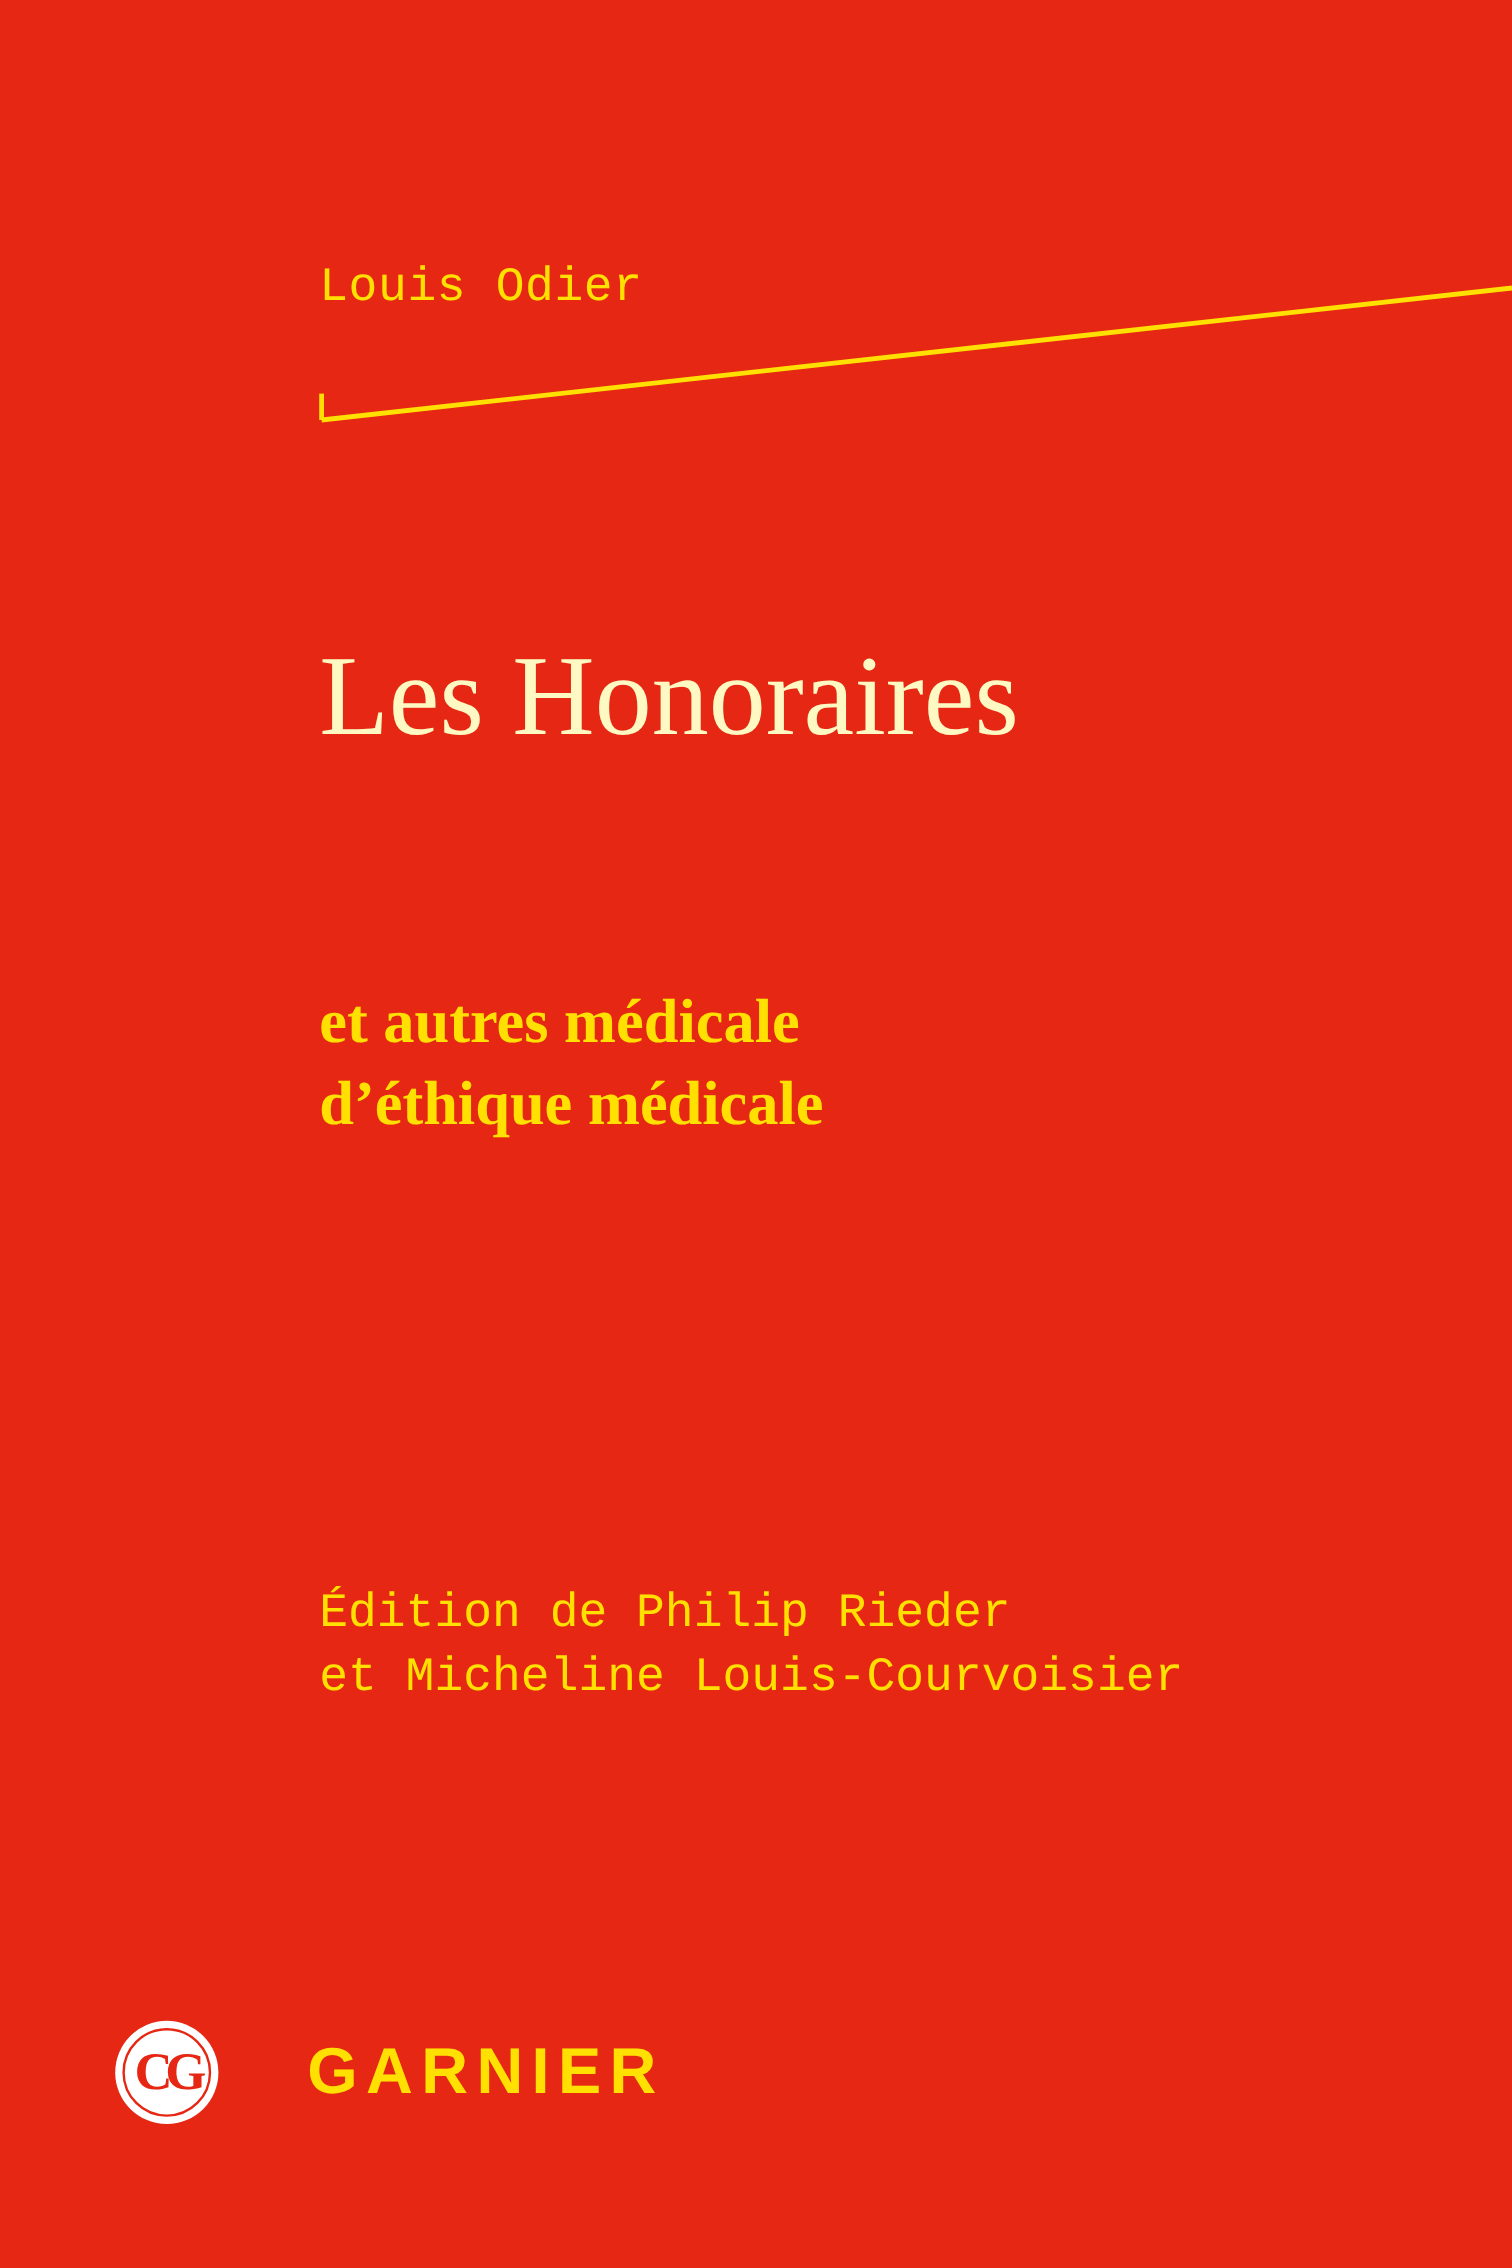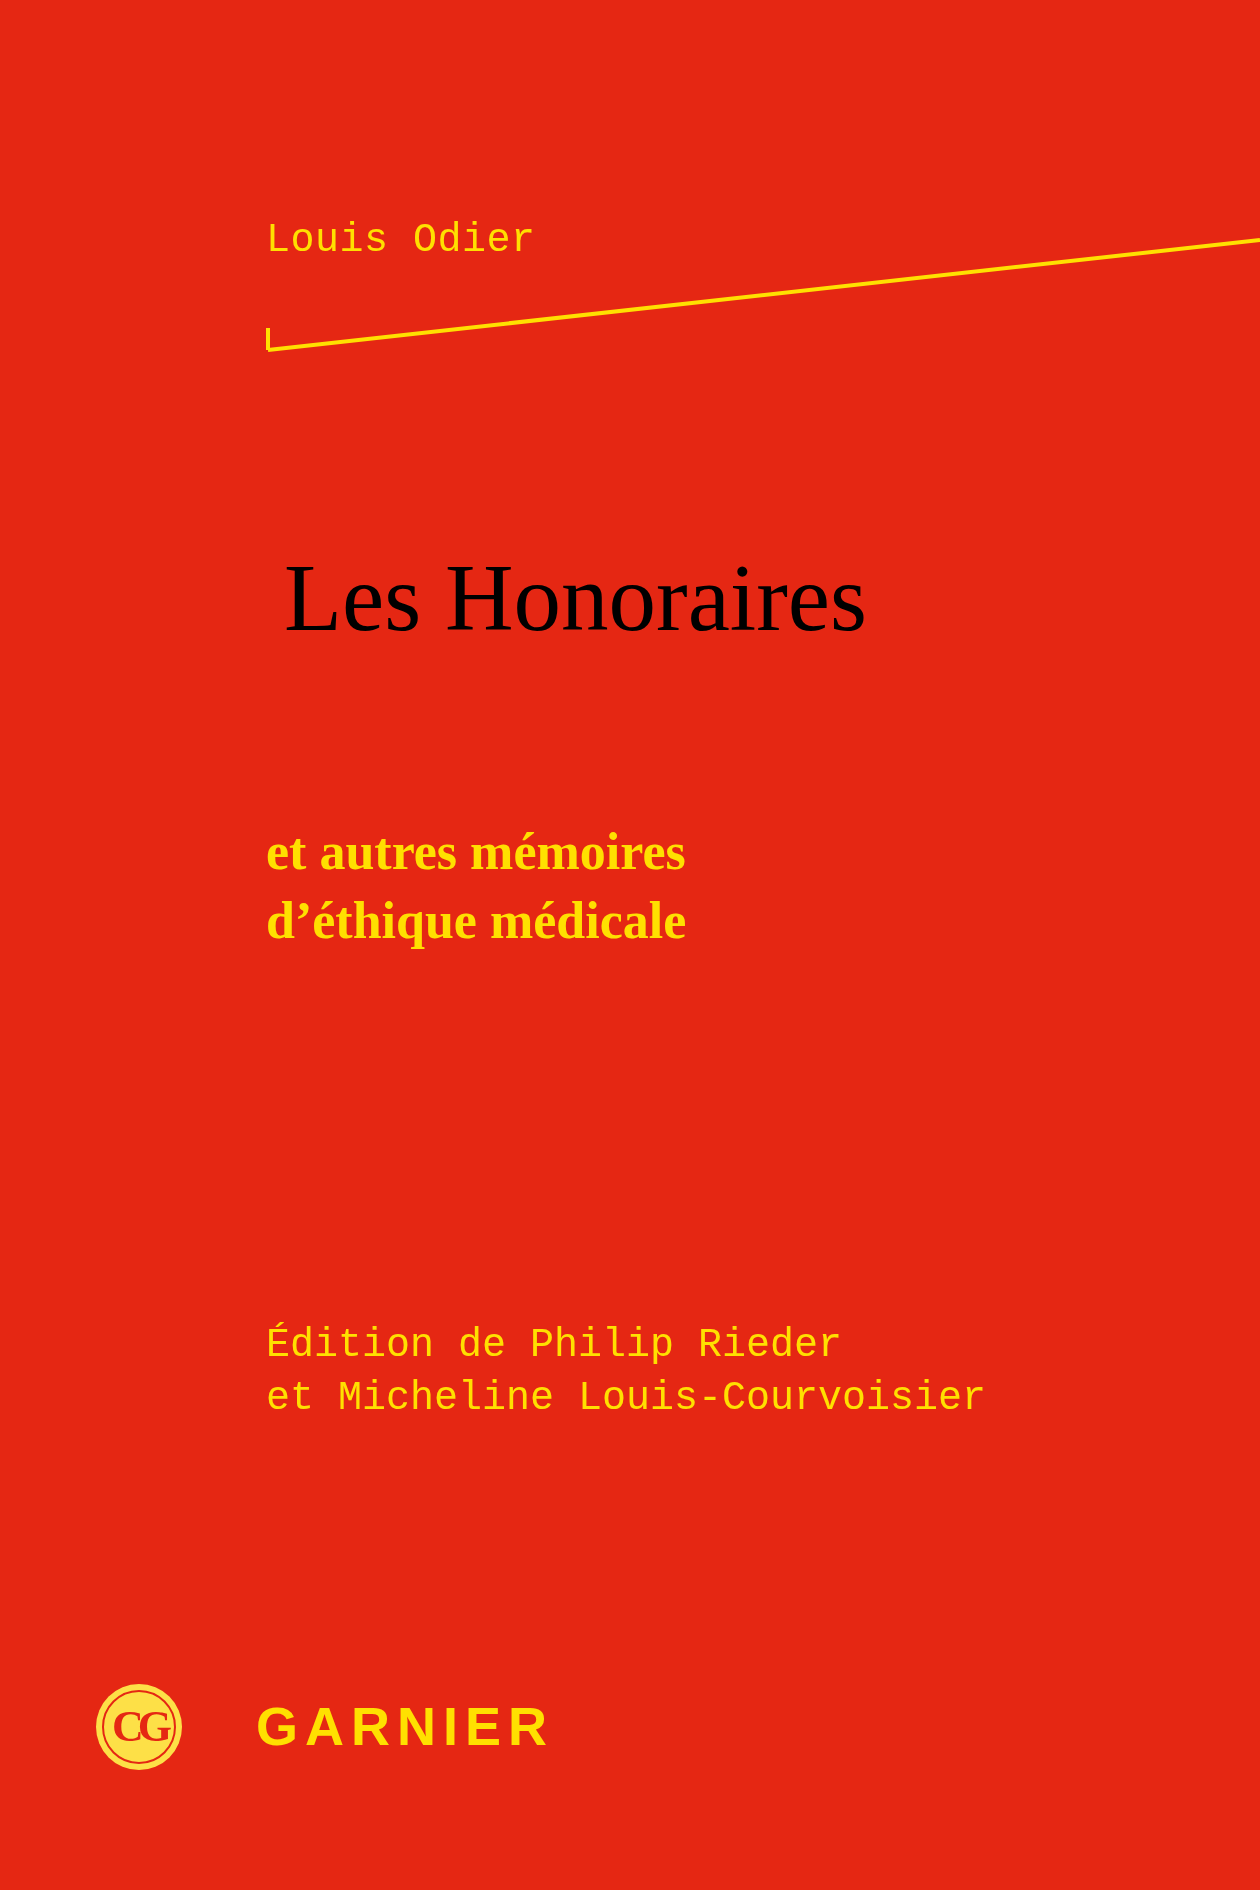--- a/index.html
+++ b/index.html
@@ -42,9 +42,9 @@
     width: 820px;
     font-size: 95px;
     line-height: 1.28;
-    color: #000000;
+    color: #fef9c3;
     font-weight: normal;
-    margin: 18px;
+    margin: 0;
   }
   .title-line { display: block; }
 

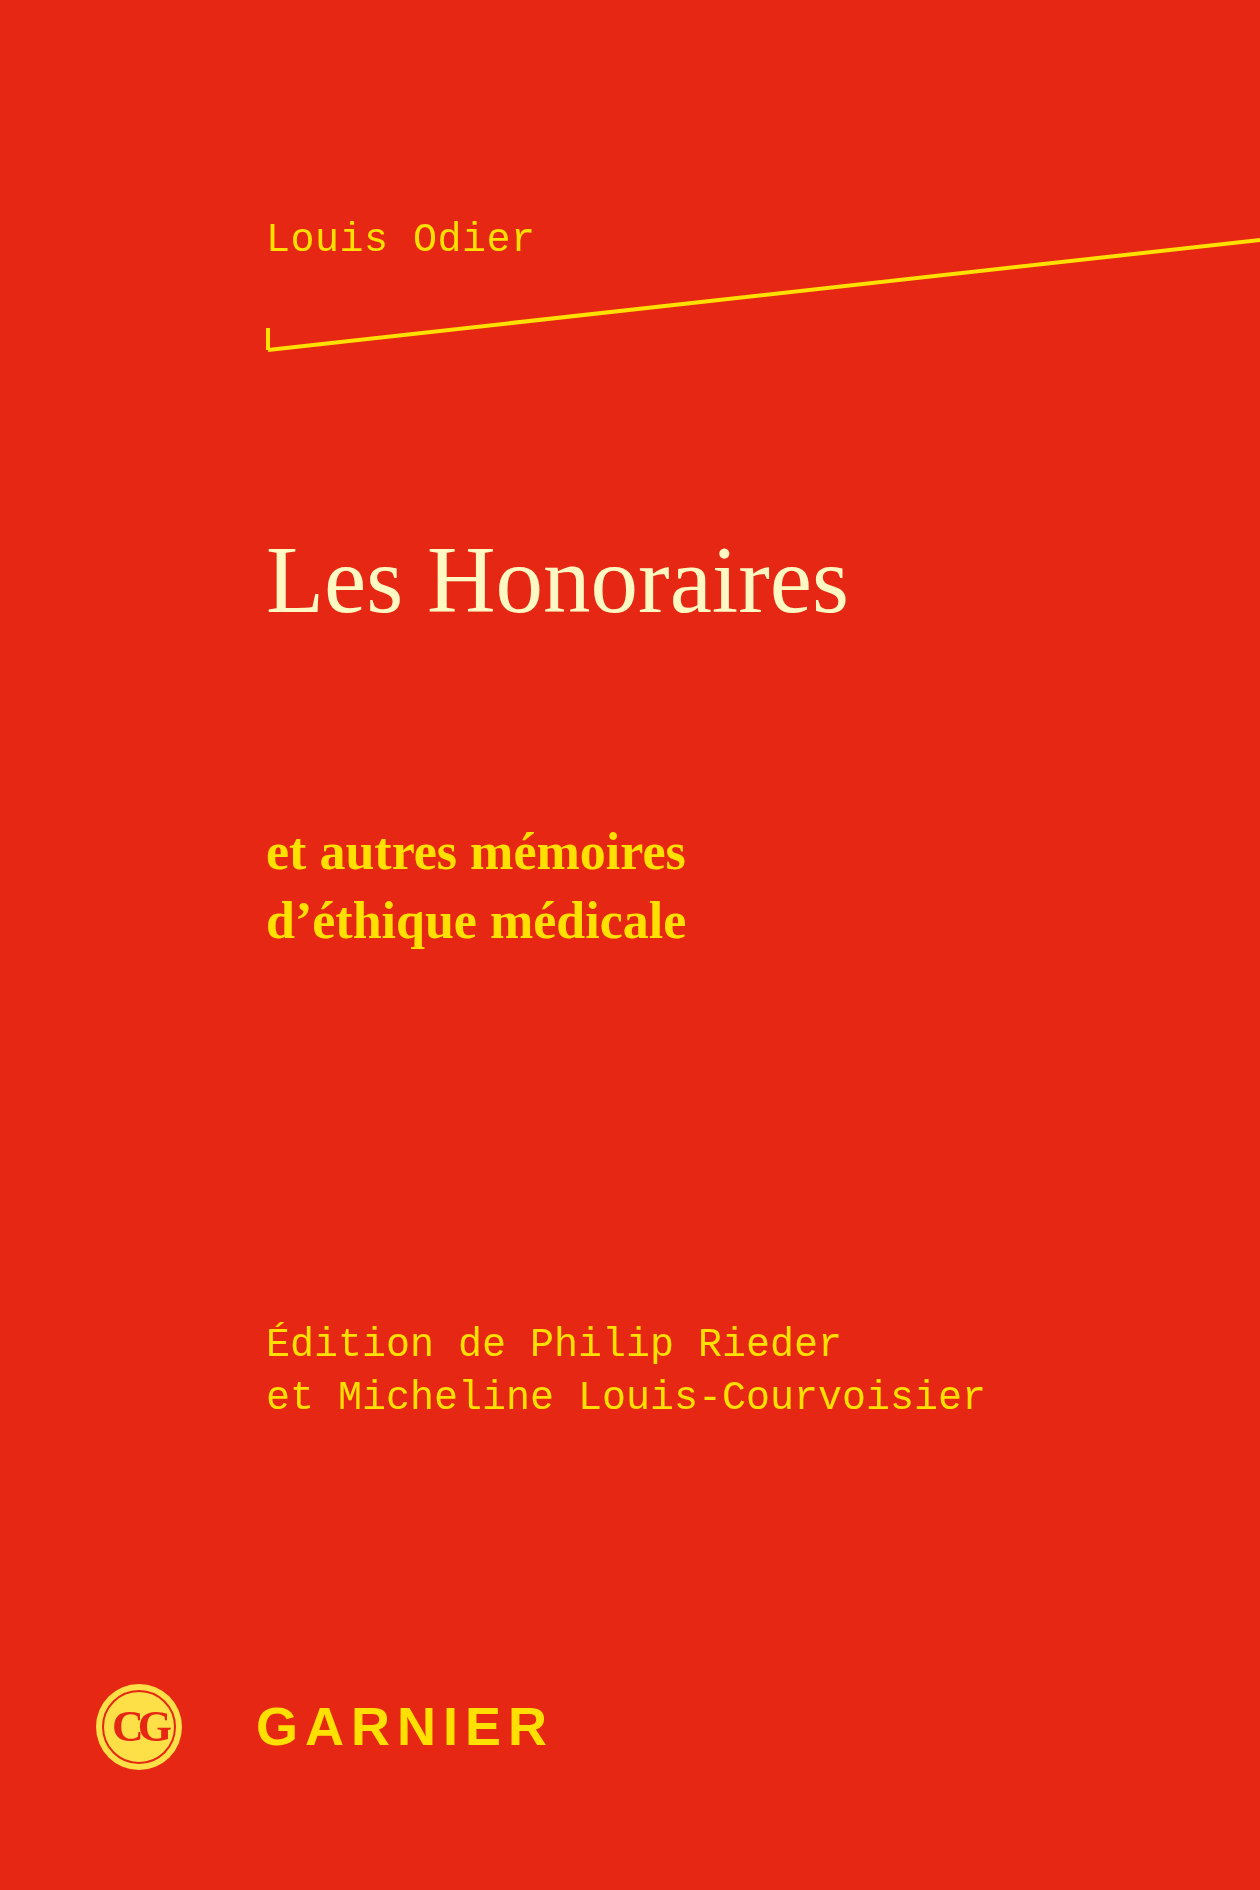--- a/index.html
+++ b/index.html
@@ -143,7 +143,7 @@
   </h1>
 
   <h2 class="subtitle">
-    <span class="subtitle-line">et autres mémoires</span>
+    <span class="subtitle-line">et autres médicale</span>
     <span class="subtitle-line">d’éthique médicale</span>
   </h2>
 

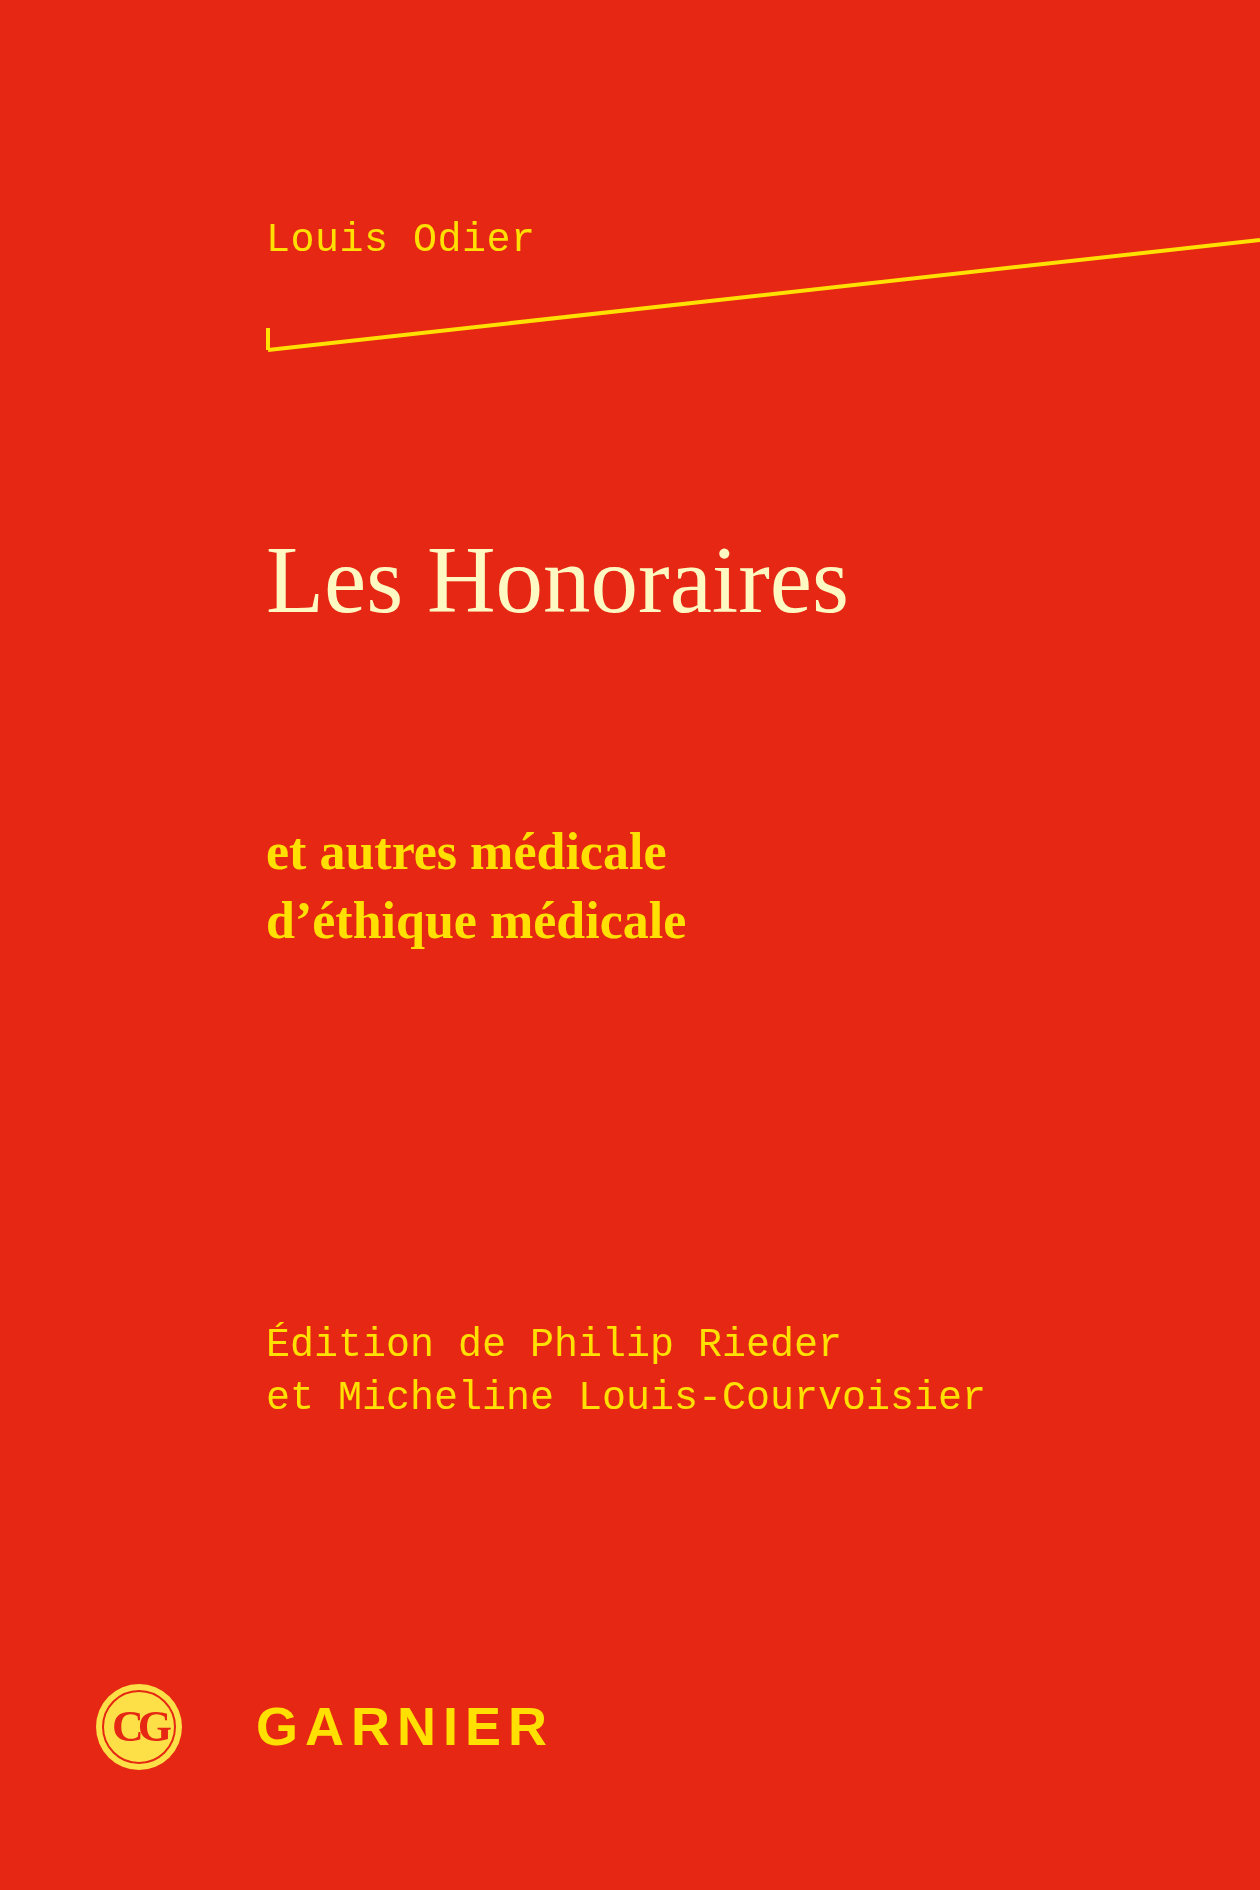--- a/index.html
+++ b/index.html
@@ -83,7 +83,7 @@
     width: 86px;
     height: 86px;
     border-radius: 50%;
-    background: #fde047;
+    background: #ffffff;
     position: relative;
     flex: 0 0 auto;
     margin-right: 74px;

